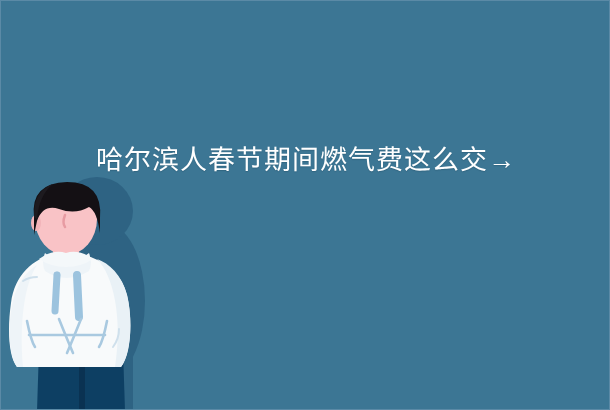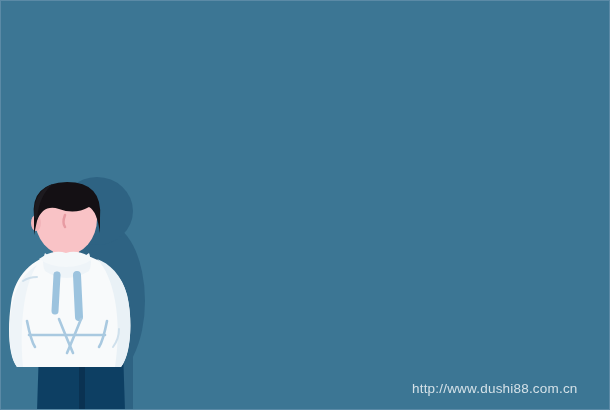--- a/index.html
+++ b/index.html
@@ -143,6 +143,7 @@
     </svg>
   </div>
 
+  <div id="headline">哈尔滨人春节期间燃气费这么交→</div>
 
   <div id="watermark">http://www.dushi88.com.cn</div>
 

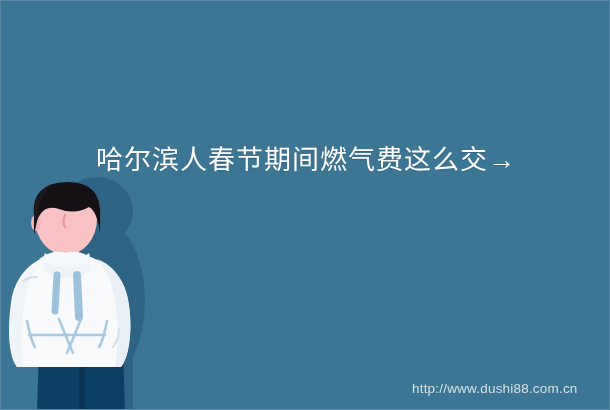--- a/index.html
+++ b/index.html
@@ -145,7 +145,6 @@
 
   <div id="headline">哈尔滨人春节期间燃气费这么交→</div>
 
-  <div id="watermark">http://www.dushi88.com.cn</div>
 
 </div>
 

